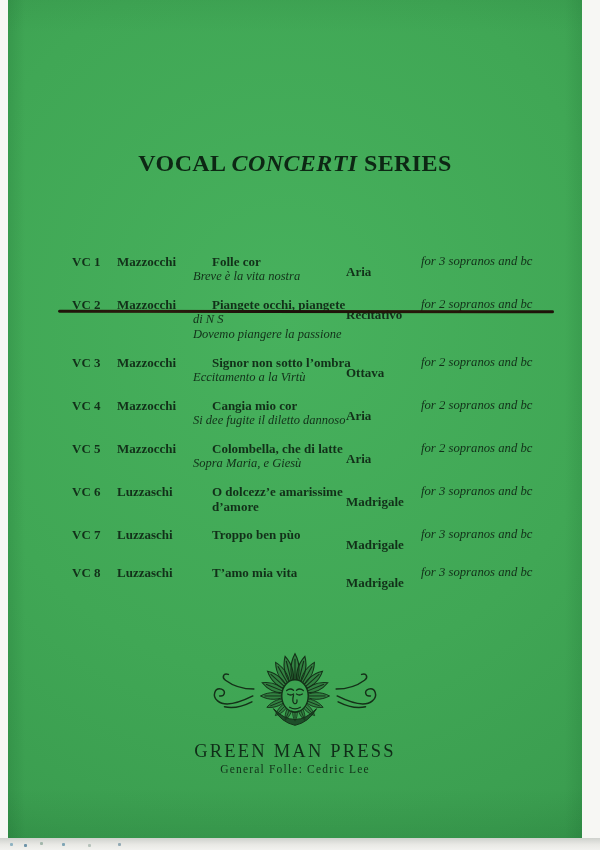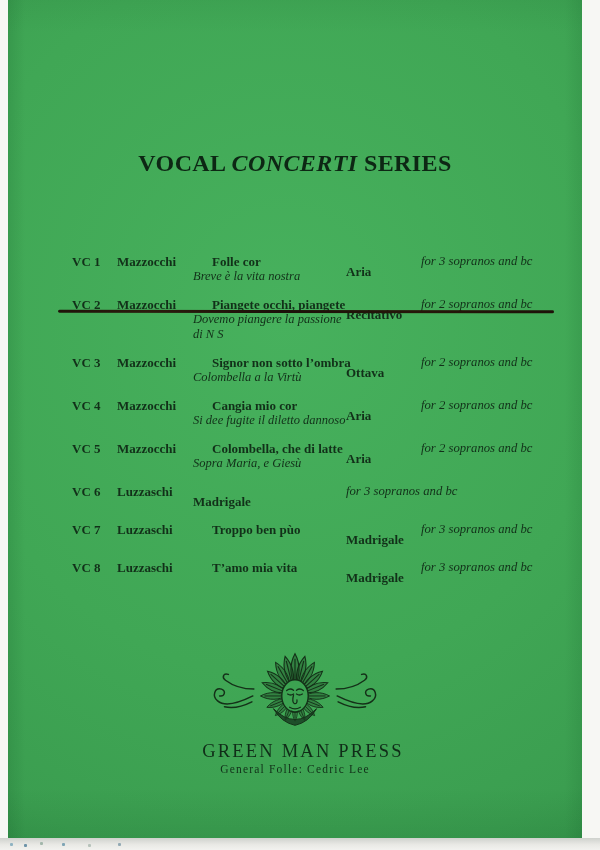--- a/index.html
+++ b/index.html
@@ -98,8 +98,8 @@
       <div class="c titlecell">
         <span class="tl">Piangete occhi, piangete</span>
         <span class="tl"></span>
+        <span class="sl">di N S</span>
         <span class="sl">Dovemo piangere la passione</span>
-        <span class="sl">di N S</span>
       </div>
       <div class="c typecell">Recitativo</div>
       <div class="c scoring">for 2 sopranos and bc</div>

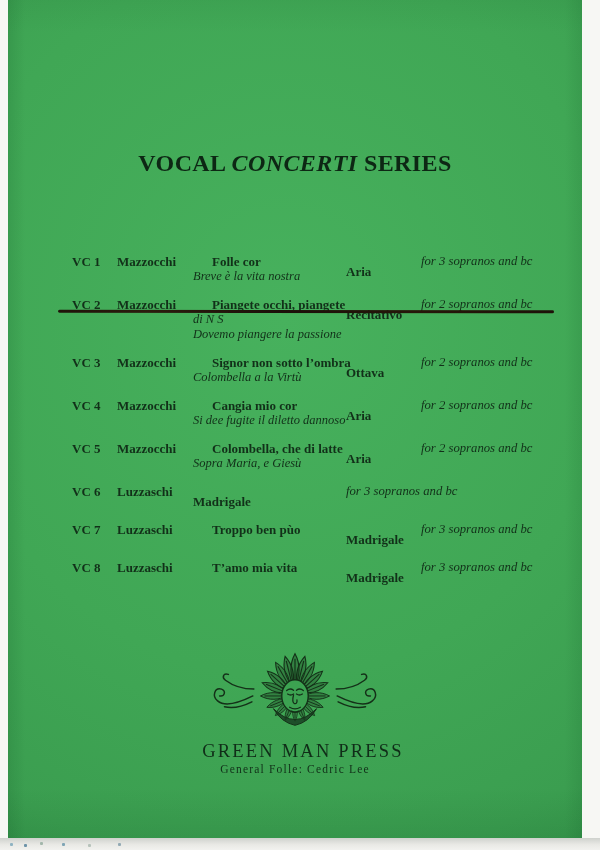--- a/index.html
+++ b/index.html
@@ -111,7 +111,7 @@
       <div class="c titlecell">
         <span class="tl">Signor non sotto l’ombra</span>
         <span class="tl"></span>
-        <span class="sl">Colombella a la Virtù</span>
+        <span class="sl">Eccitamento a la Virtù</span>
         <span class="sl"></span>
       </div>
       <div class="c typecell">Ottava</div>

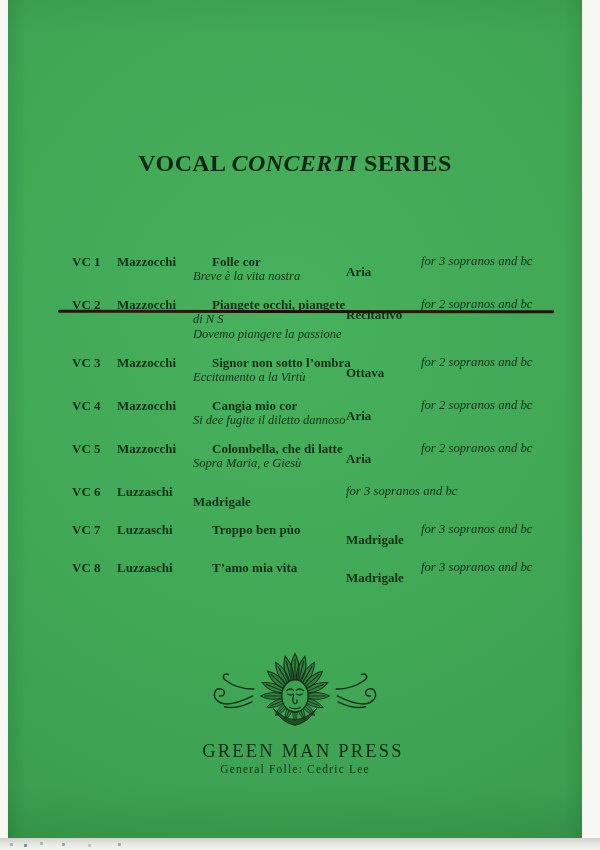--- a/index.html
+++ b/index.html
@@ -147,6 +147,12 @@
     <div class="entry">
       <div class="c num">VC 6</div>
       <div class="c composer">Luzzaschi</div>
+      <div class="c titlecell">
+        <span class="tl">O dolcezz’e amarissime</span>
+        <span class="tl">d’amore</span>
+        <span class="sl"></span>
+        <span class="sl"></span>
+      </div>
       <div class="c typecell">Madrigale</div>
       <div class="c scoring">for 3 sopranos and bc</div>
     </div>

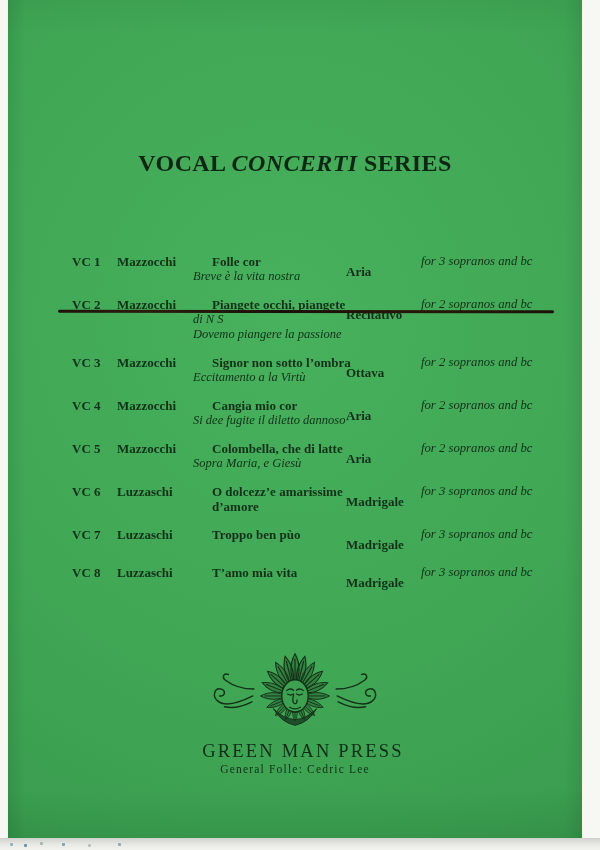--- a/index.html
+++ b/index.html
@@ -61,7 +61,7 @@
   .emblem{position:absolute;left:50%;top:646px;transform:translateX(-50%);}
   .press-name{
     position:absolute;left:0;top:741px;width:100%;text-align:center;
-    font-size:18.5px;letter-spacing:2.2px;color:#102d18;font-weight:normal;padding-left:8px;
+    font-size:18.5px;letter-spacing:2.2px;color:#102d18;font-weight:normal;
   }
   .editor-line{
     position:absolute;left:0;top:763px;width:100%;text-align:center;

